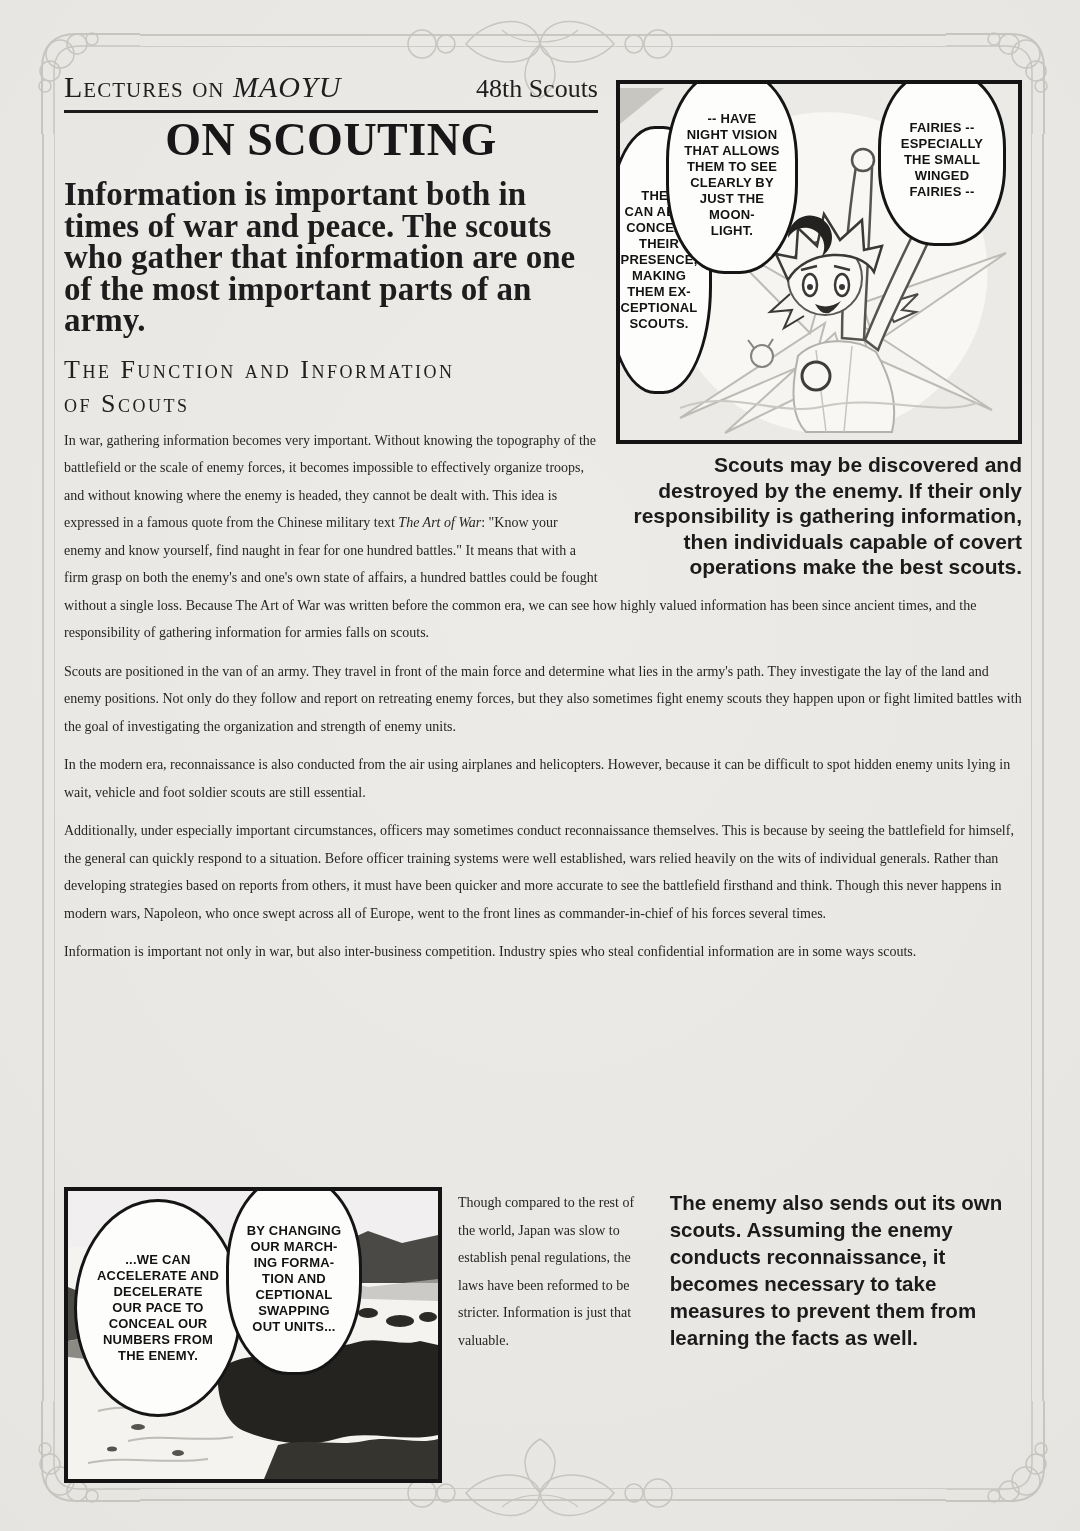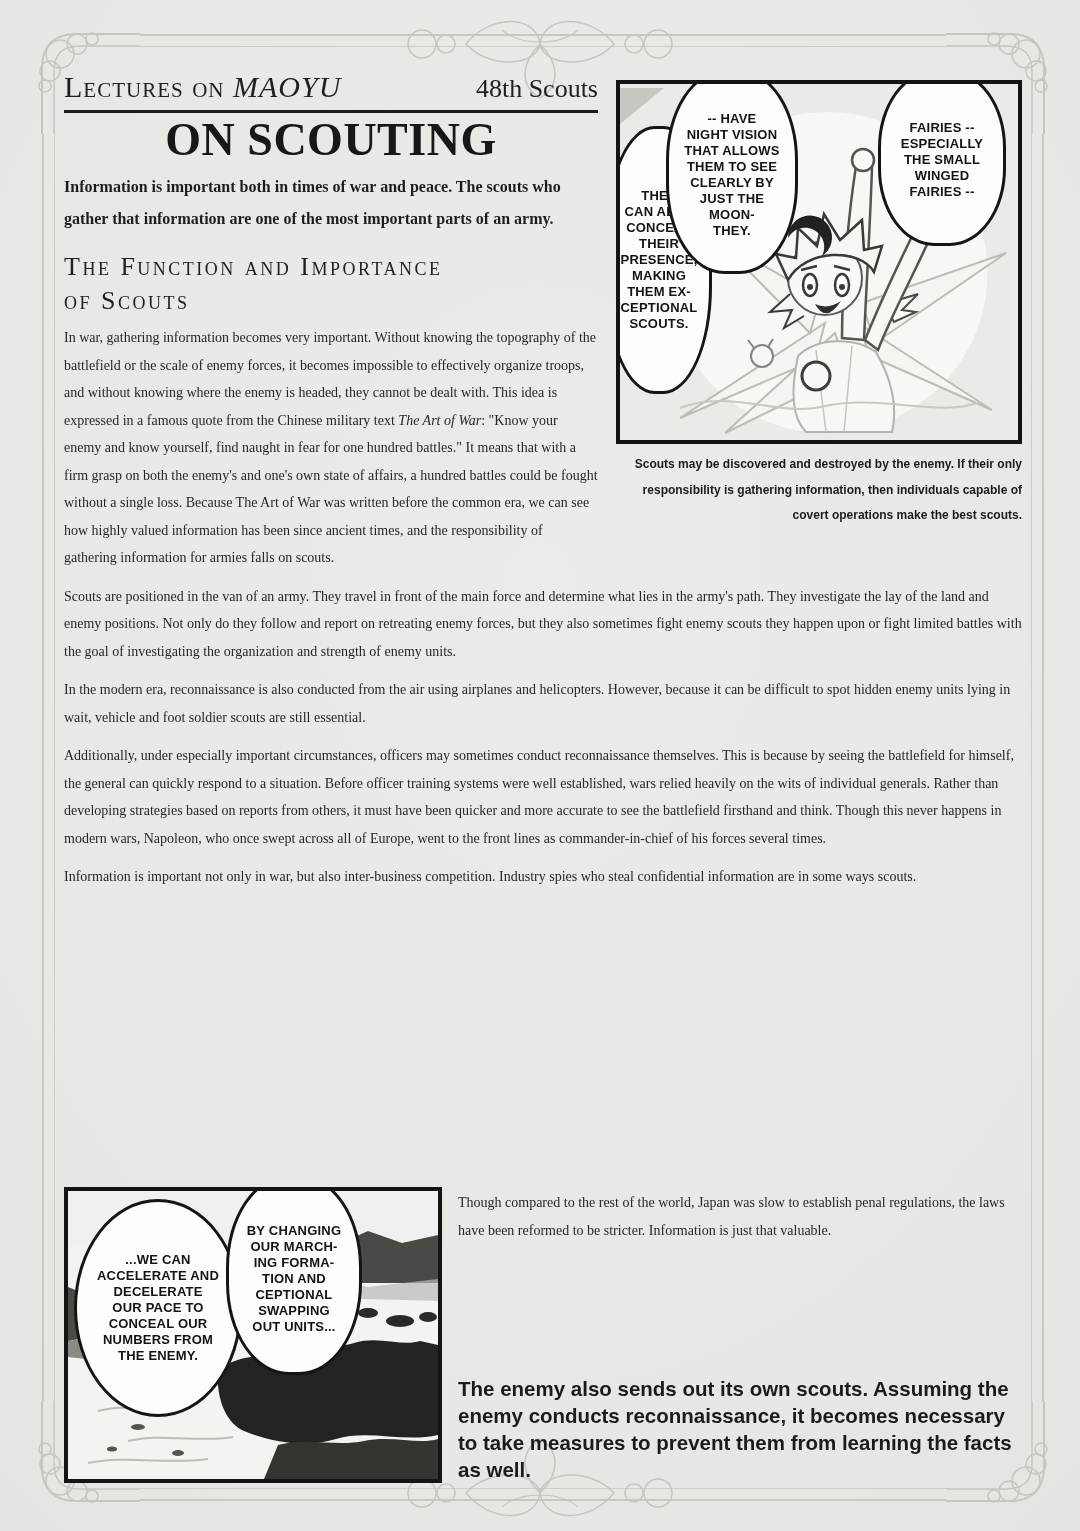--- a/index.html
+++ b/index.html
@@ -184,7 +184,7 @@
 CLEARLY BY
 JUST THE
 MOON-
-THEY.</div>
+LIGHT.</div>
         <div class="bubble tp-right">FAIRIES --
 ESPECIALLY
 THE SMALL

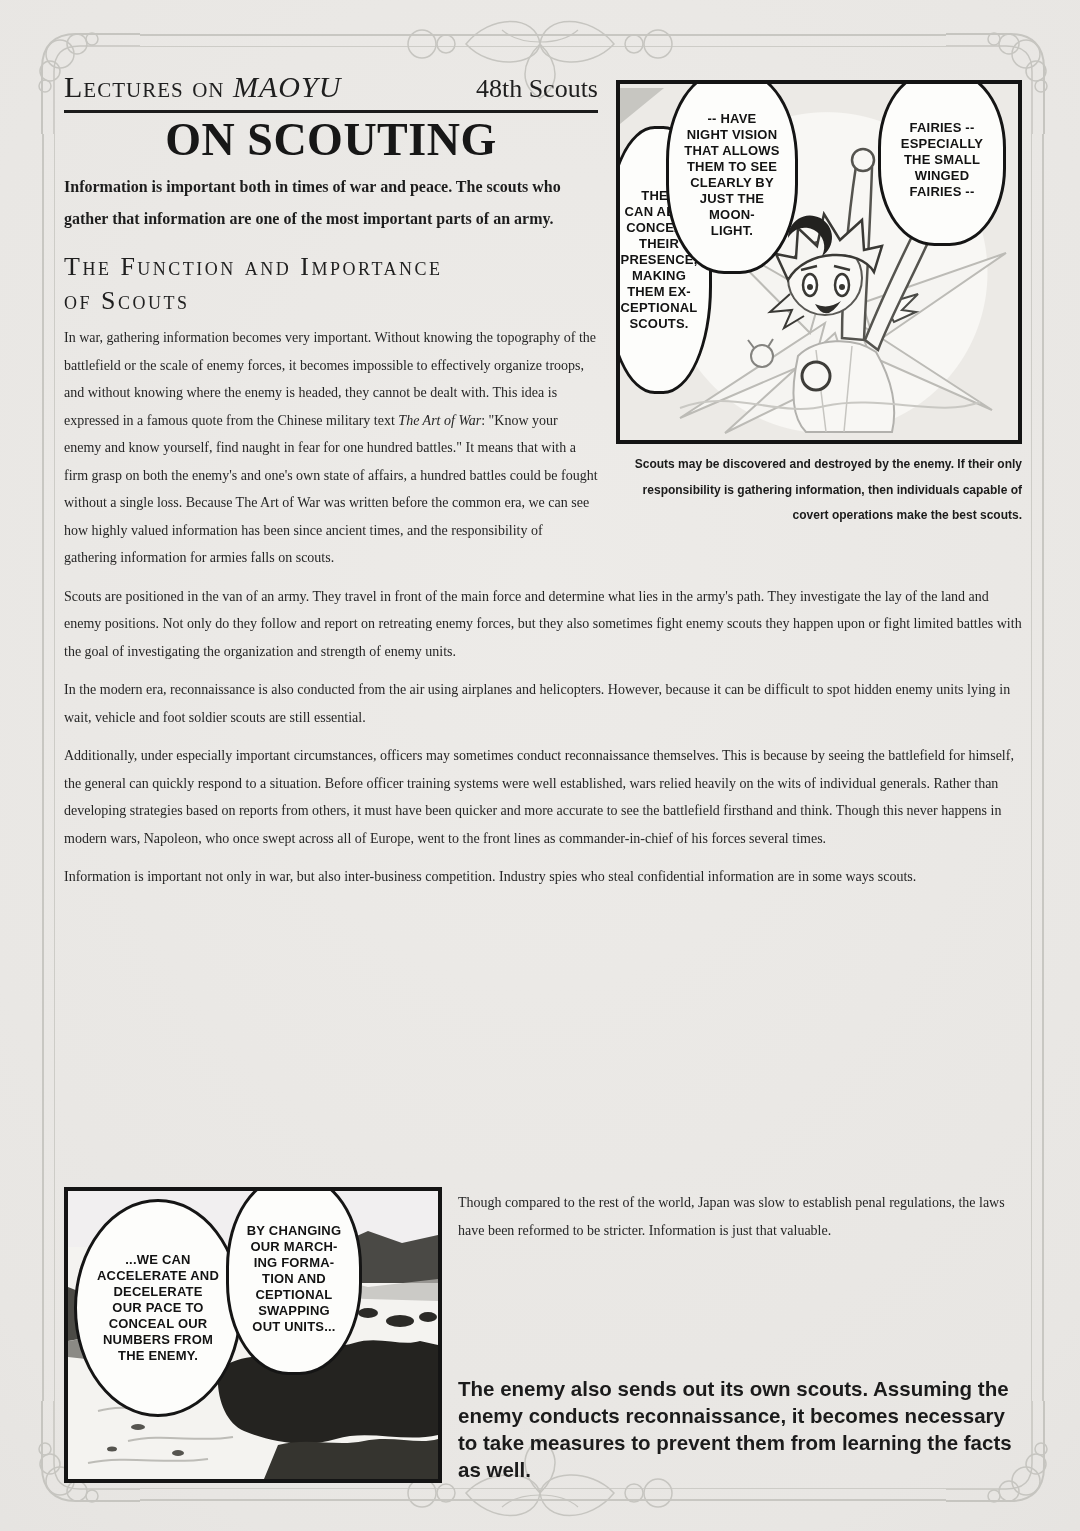--- a/index.html
+++ b/index.html
@@ -35,7 +35,7 @@
   .series .it{font-style:italic;font-variant-caps:normal;}
   .period{font-size:26px;color:#1f1f1f;}
   h1.title{margin:2px 0 2px 0;font-size:46px;line-height:50px;font-weight:bold;letter-spacing:0.5px;color:#171717;text-align:center;}
-  .intro{margin:6px 0 4px 0;font-size:16px;line-height:31.5px;font-weight:bold;color:#1d1d1d;}
+  .intro{margin:14px 0 4px 0;font-size:33px;line-height:31.5px;font-weight:bold;color:#1d1d1d;}
   h2.section{margin:16px 0 6px 0;font-weight:normal;font-variant-caps:small-caps;
     font-size:26px;line-height:34px;letter-spacing:2.5px;white-space:pre-line;color:#1f1f1f;}
   p.body{margin:0 0 11px 0;font-size:14px;line-height:27.5px;color:#262626;text-align:left;}

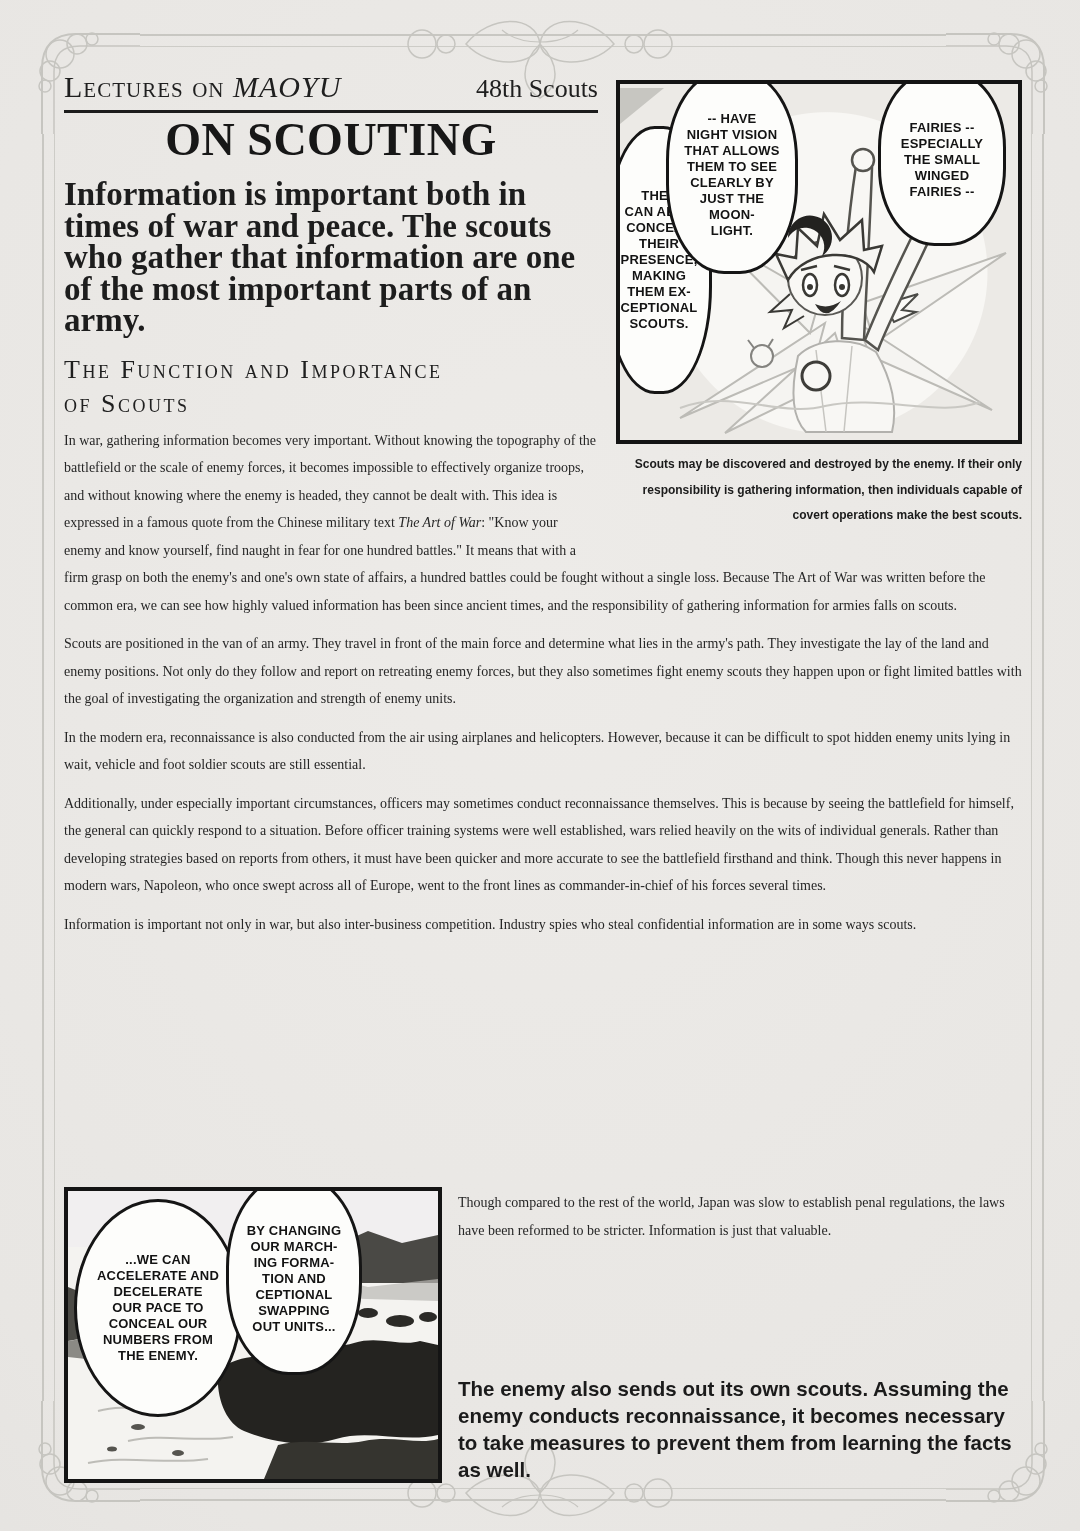--- a/index.html
+++ b/index.html
@@ -206,7 +206,7 @@
 
     <p class="intro">Information is important both in times of war and peace. The scouts who gather that information are one of the most important parts of an army.</p>
 
-    <h2 class="section">The Function and Importance
+    <h2 class="section">The Function and Information
 of Scouts</h2>
 
     <p class="body"><span>In war, gathering information becomes very important. Without knowing the topography of the battlefield or the scale of enemy forces, it becomes impossible to effectively organize troops, and without knowing where the enemy is headed, they cannot be dealt with. This idea is expressed in a famous quote from the Chinese military text </span><span class="it">The Art of War</span><span>: "Know your enemy and know yourself, find naught in fear for one hundred battles." It means that with a firm grasp on both the enemy's and one's own state of affairs, a hundred battles could be fought without a single loss. Because The Art of War was written before the common era, we can see how highly valued information has been since ancient times, and the responsibility of gathering information for armies falls on scouts.</span></p>

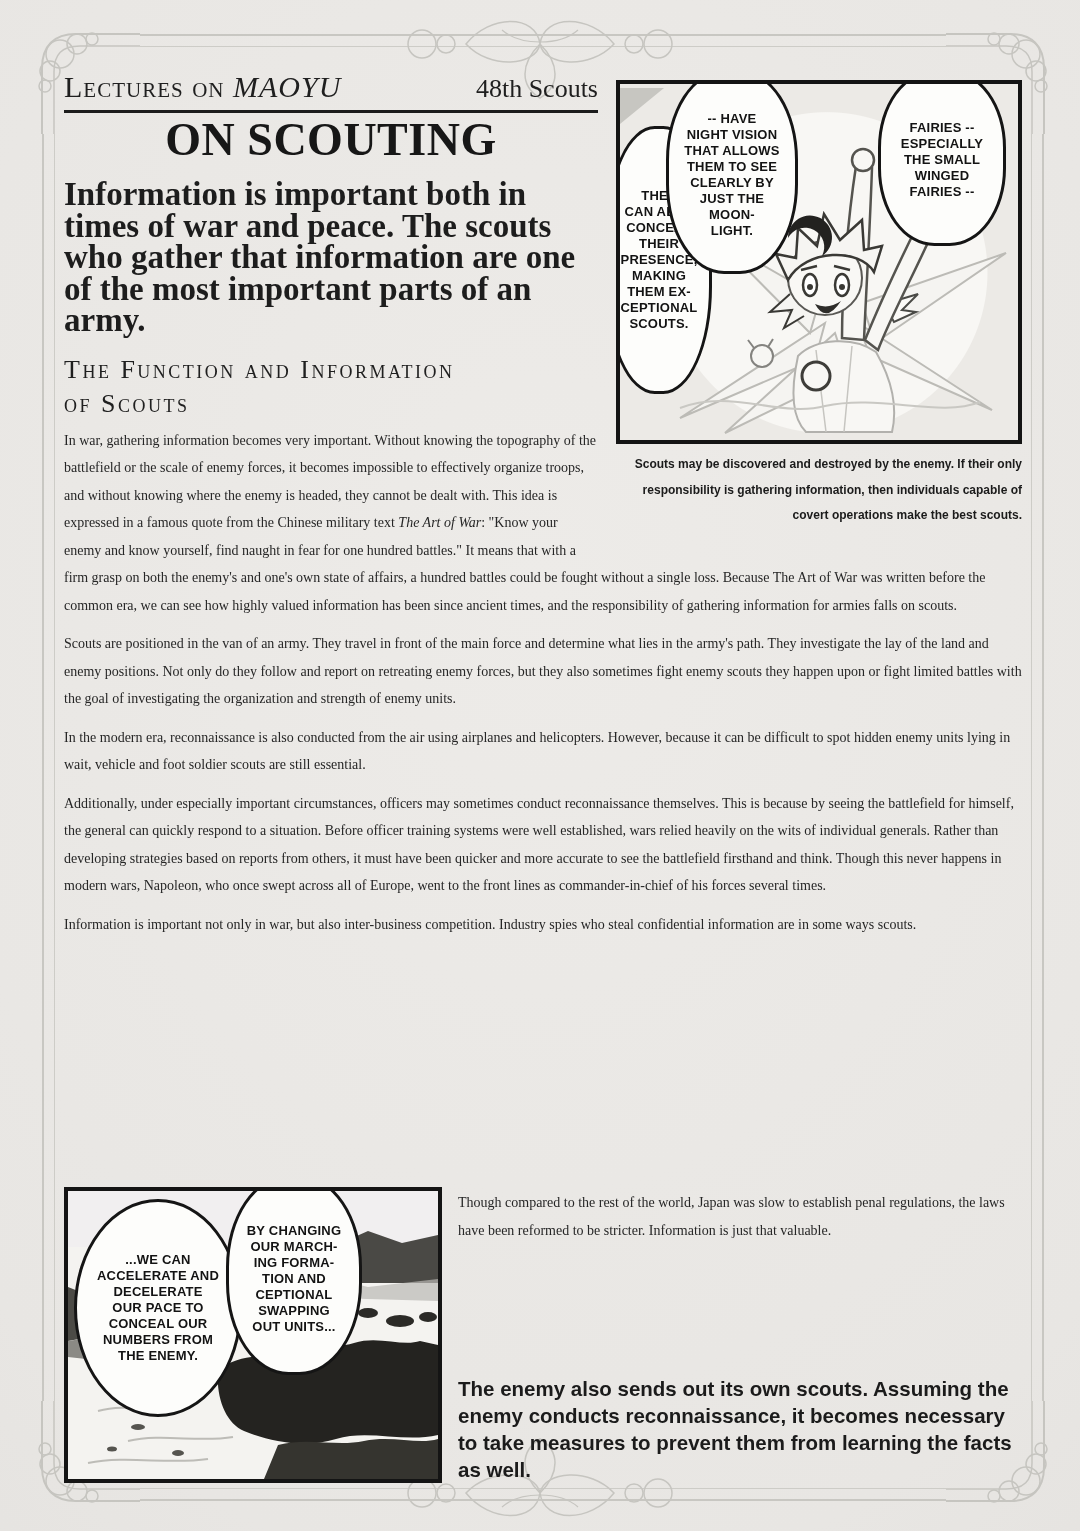--- a/index.html
+++ b/index.html
@@ -57,7 +57,7 @@
   .bp-left{left:6px;top:8px;width:162px;height:212px;border-radius:50%;}
   .bp-right{left:158px;top:-16px;width:130px;height:186px;border-radius:46%;padding-top:8px;}
   .caption{font-family:"Liberation Sans","DejaVu Sans",sans-serif;font-weight:bold;color:#1b1b1b;}
-  .cap-top{margin:8px 0 0 0;font-size:12px;line-height:25.5px;text-align:right;}
+  .cap-top{margin:8px 0 0 0;font-size:21px;line-height:25.5px;text-align:right;}
   .cap-bottom{margin:0;font-size:20.5px;line-height:27px;text-align:left;padding-right:6px;}
   
   .bottom-row{position:absolute;left:64px;right:58px;bottom:48px;display:flex;gap:16px;}

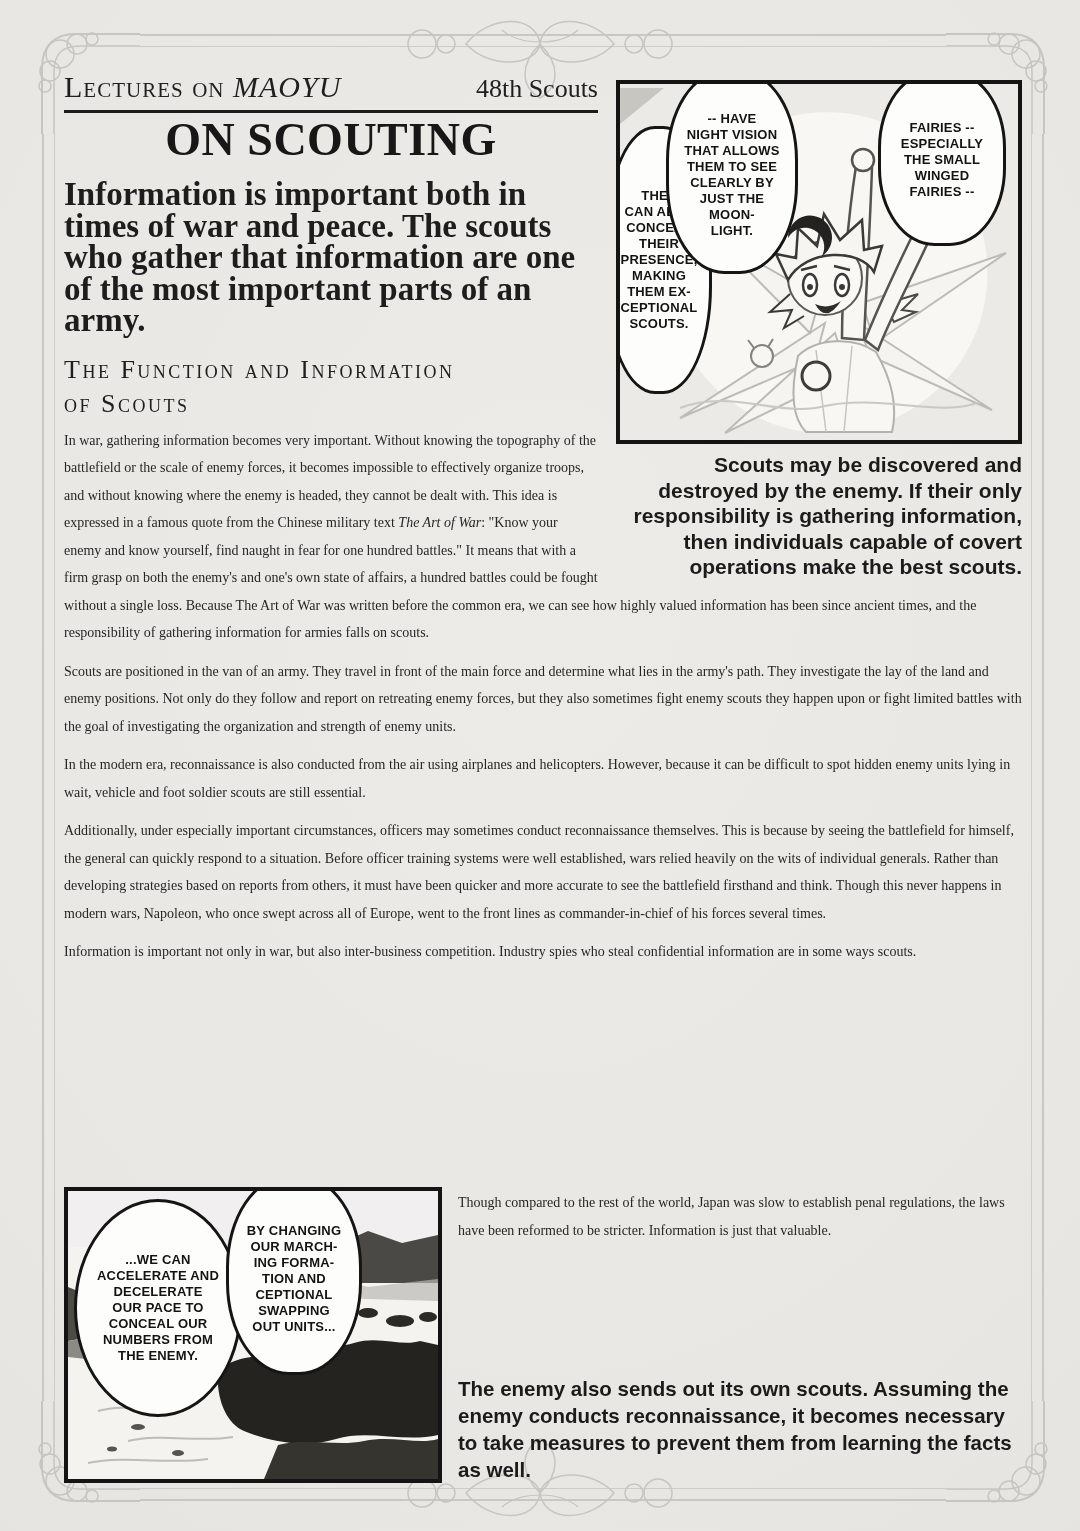--- a/index.html
+++ b/index.html
@@ -61,7 +61,7 @@
   .cap-bottom{margin:0;font-size:20.5px;line-height:27px;text-align:left;padding-right:6px;}
   
   .bottom-row{position:absolute;left:64px;right:58px;bottom:48px;display:flex;gap:16px;}
-  .bottom-col{flex:1;display:flex;flex-direction:column;justify-content:space-between;padding-top:2px;}
+  .bottom-col{flex:1;display:flex;flex-direction:row;justify-content:flex-start;padding-top:2px;gap:28px;}
   .bottom-col p.body{margin:0;}
 </style>
 </head>

